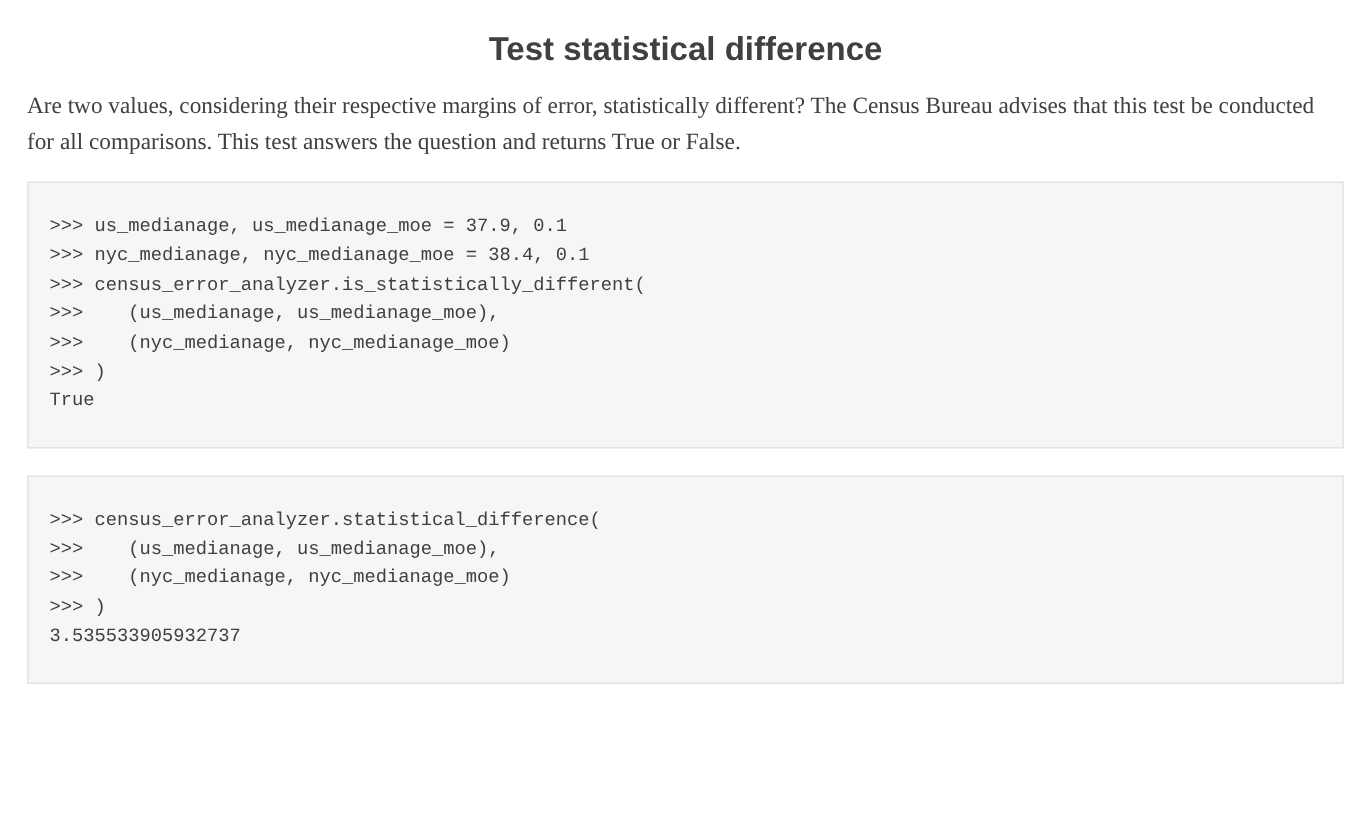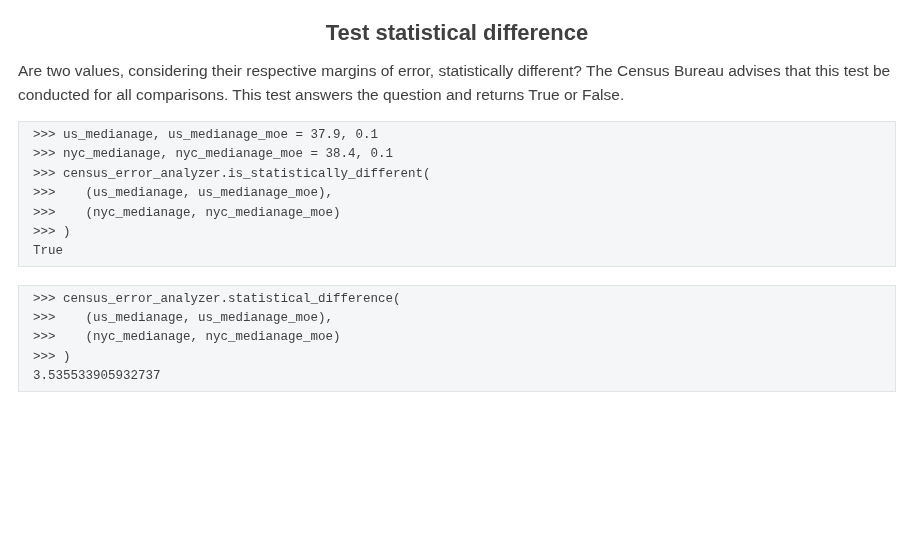--- a/index.html
+++ b/index.html
@@ -28,6 +28,7 @@
     font-size: 15.5px;
     color: #404040;
     line-height: 1.55;
+    font-family: Liberation Serif, serif;
   }
   pre.codeblock {
     display: block;

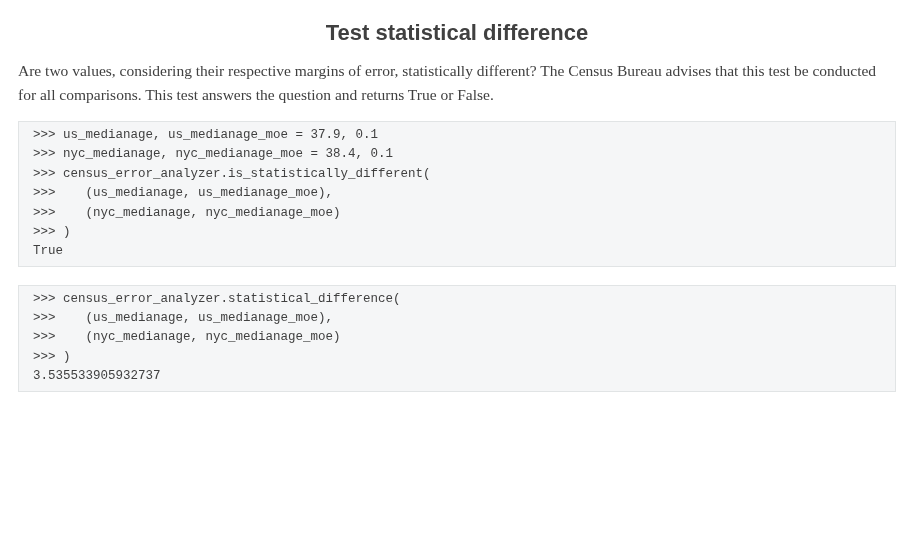--- a/index.html
+++ b/index.html
@@ -33,7 +33,7 @@
   pre.codeblock {
     display: block;
     margin: 10px 0 18px 0;
-    padding: 4px 14px;
+    padding: 20px 14px;
     background: #f5f6f7;
     border: 1px solid #e1e4e5;
     font-family: SFMono-Regular, Consolas, "Liberation Mono", Menlo, monospace;

